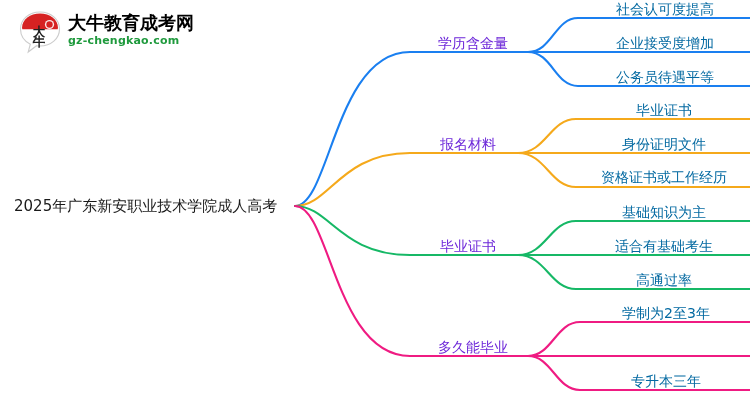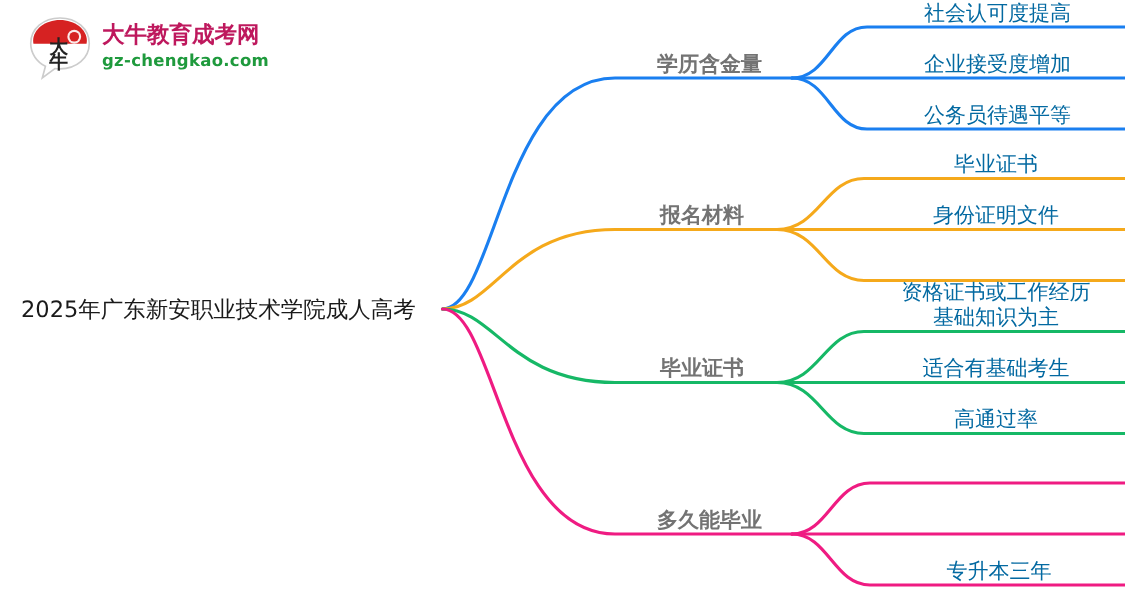--- a/index.html
+++ b/index.html
@@ -39,9 +39,9 @@
     width: 120px;
   }
   .logo-cn {
-    font-size: 15px;
+    font-size: 18px;
     font-weight: bold;
-    color: #be185d;
+    color: #000000;
     letter-spacing: 0px;
     line-height: 22px;
     white-space: nowrap;

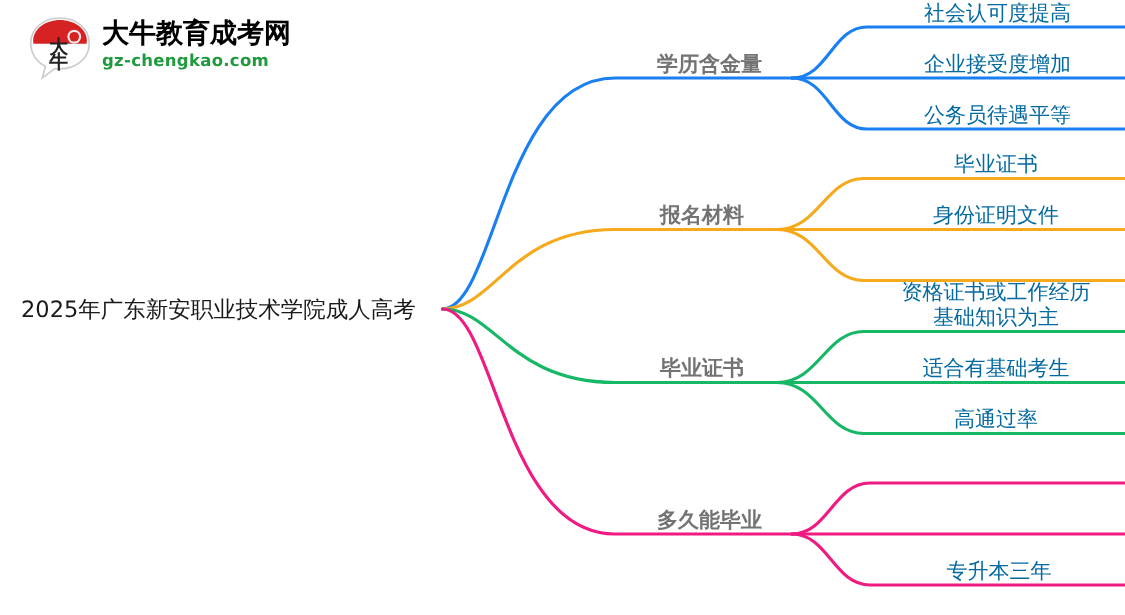--- a/index.html
+++ b/index.html
@@ -78,10 +78,9 @@
   }
   .branch-node {
     font-size: 14px;
-    color: #737373;
+    color: #6d28d9;
     line-height: 19px;
     text-align: center;
-    font-weight: bold;
   }
   .leaf-node {
     font-size: 14px;

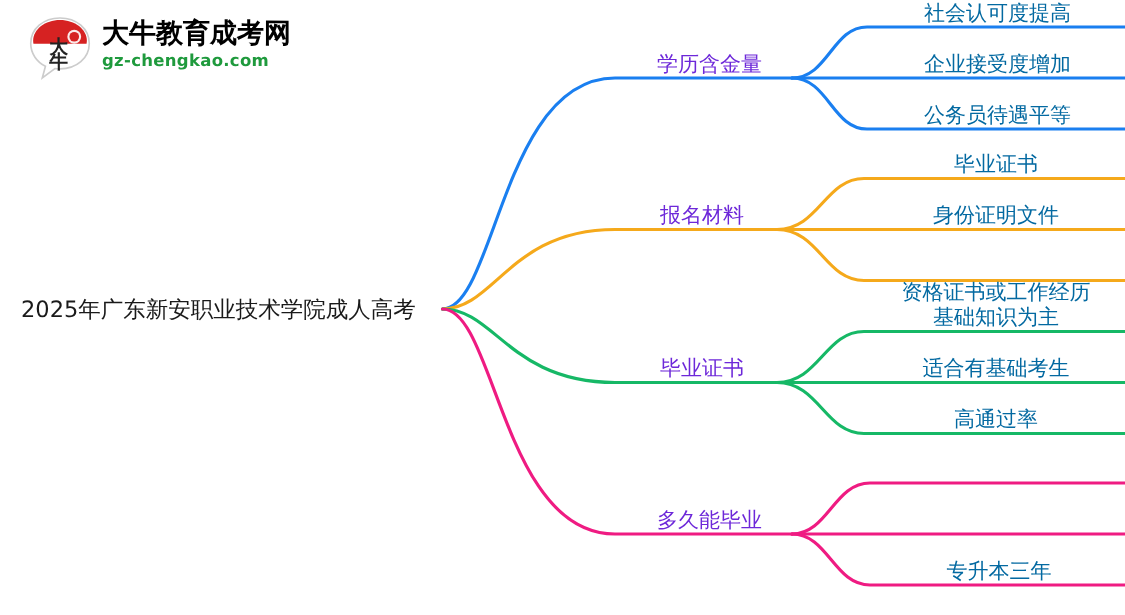--- a/index.html
+++ b/index.html
@@ -151,7 +151,7 @@
 
   <div class="node leaf-node" style="left:584px; top:101px; width:160px;">毕业证书</div>
   <div class="node leaf-node" style="left:584px; top:135px; width:160px;">身份证明文件</div>
-  <div class="node leaf-node" style="left:584px; top:186px; width:160px;">资格证书或工作经历</div>
+  <div class="node leaf-node" style="left:584px; top:169px; width:160px;font-family:Liberation Mono, monospace;">资格证书或工作经历</div>
 
   <div class="node leaf-node" style="left:584px; top:203px; width:160px;">基础知识为主</div>
   <div class="node leaf-node" style="left:584px; top:237px; width:160px;">适合有基础考生</div>

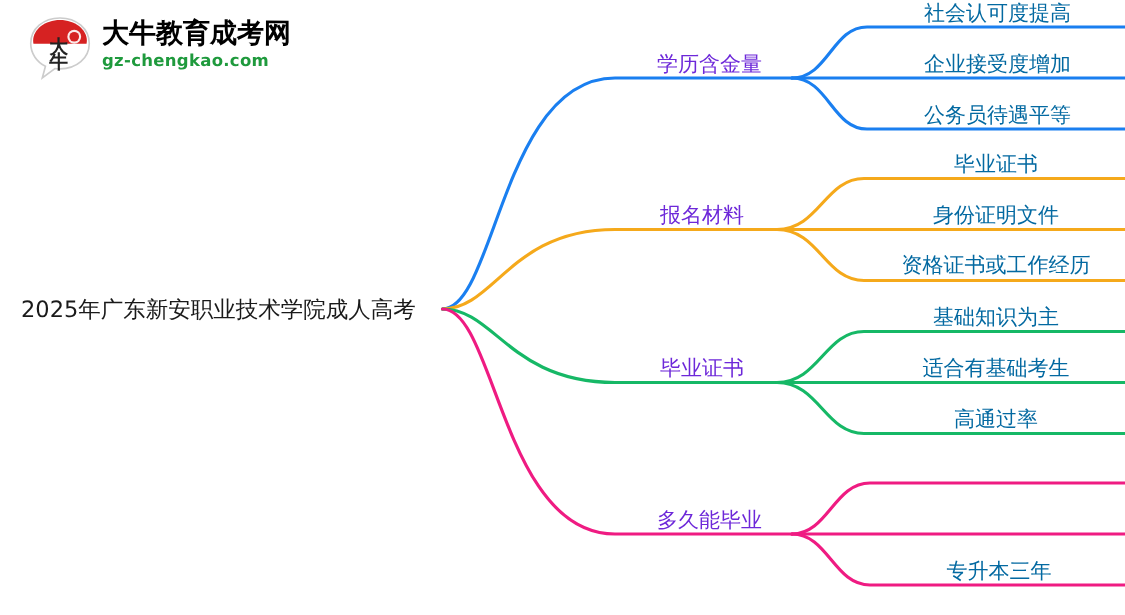--- a/index.html
+++ b/index.html
@@ -157,6 +157,7 @@
   <div class="node leaf-node" style="left:584px; top:237px; width:160px;">适合有基础考生</div>
   <div class="node leaf-node" style="left:584px; top:271px; width:160px;">高通过率</div>
 
+  <div class="node leaf-node" style="left:588px; top:304px; width:156px;">学制为2至3年</div>
   <div class="node leaf-node" style="left:588px; top:372px; width:156px;">专升本三年</div>
 
 </div>

